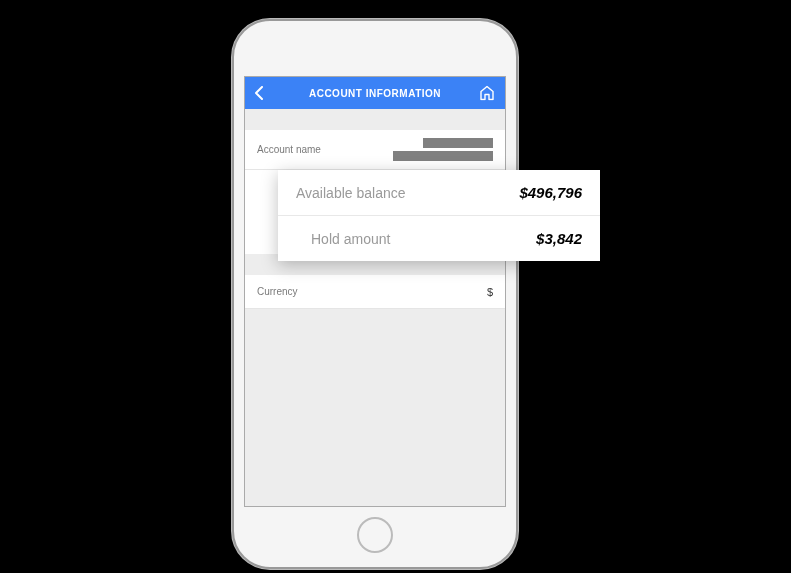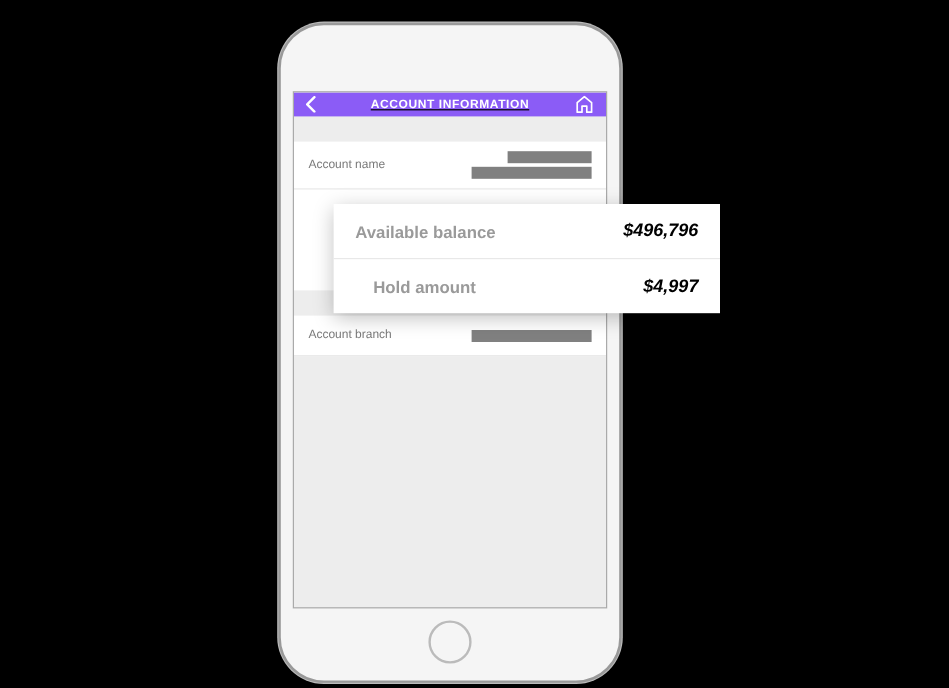--- a/index.html
+++ b/index.html
@@ -37,14 +37,13 @@
       overflow: hidden;
     }
     .header {
-      background: #8b5cf6;
-      height: 20px;
+      background: #3b82f6;
+      height: 32px;
       display: flex;
       align-items: center;
       justify-content: center;
       position: relative;
       padding: 0 12px;
-      text-decoration: underline;
     }
     .back {
       position: absolute;

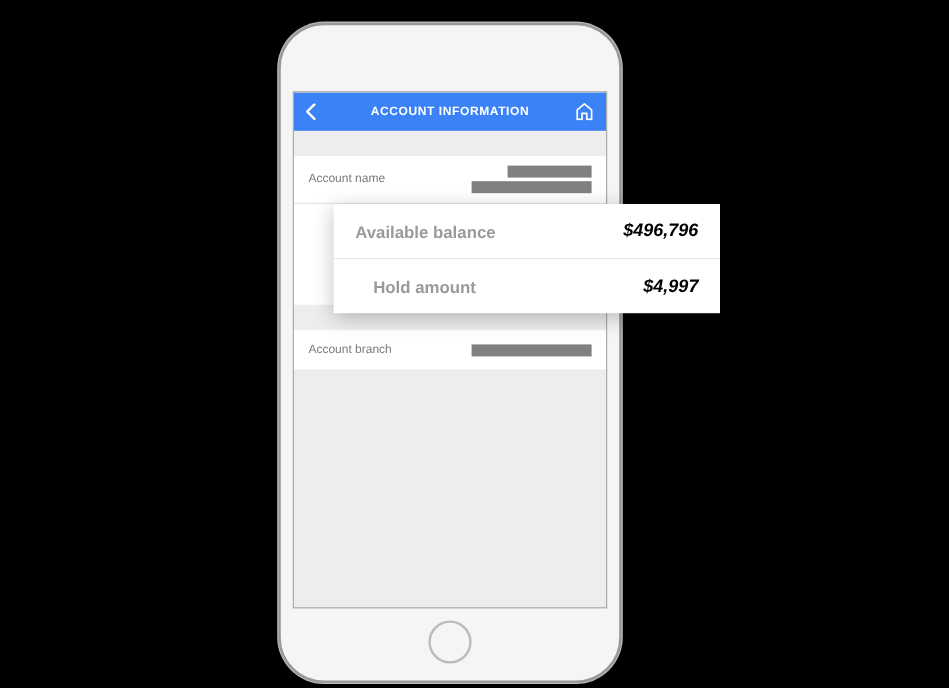--- a/index.html
+++ b/index.html
@@ -137,7 +137,7 @@
     .callout-label {
       color: #9a9a9a;
       font-size: 14px;
-      font-weight: 700;
+      font-weight: 400;
     }
     .callout-value {
       color: #000;

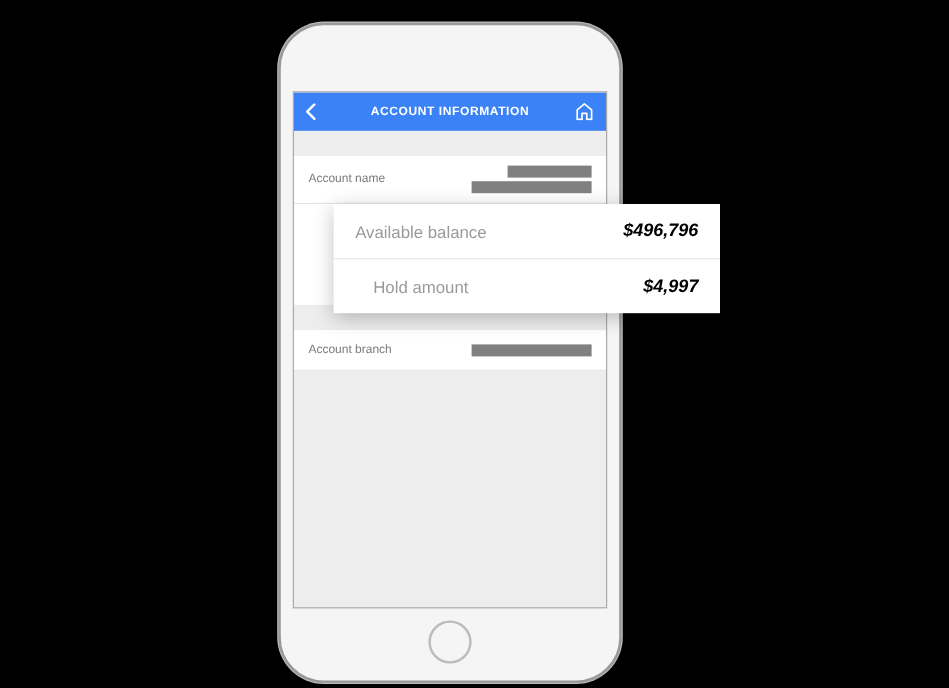--- a/index.html
+++ b/index.html
@@ -192,7 +192,7 @@
   </div>
   <div class="callout-row">
     <div class="callout-label">Hold amount</div>
-    <div class="callout-value">$4,997</div>
+    <div class="callout-value">$3,842</div>
   </div>
 </div>
 

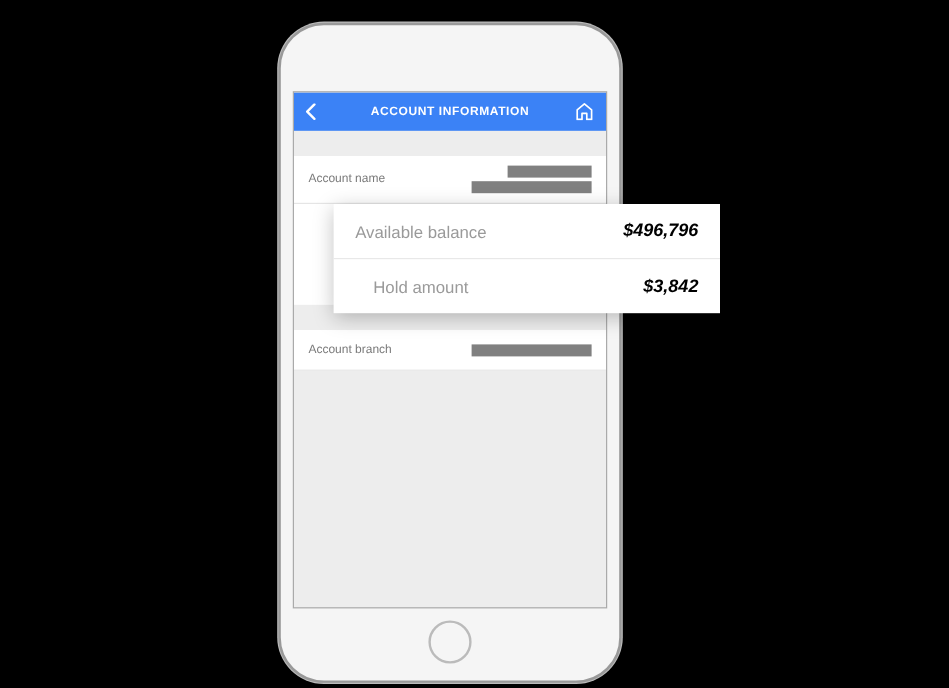--- a/index.html
+++ b/index.html
@@ -176,6 +176,10 @@
 
     <div class="spacer-rows"></div>
 
+    <div class="row">
+      <div class="row-label">Currency</div>
+      <div class="row-value">$</div>
+    </div>
 
     <div class="row">
       <div class="row-label">Account branch</div>

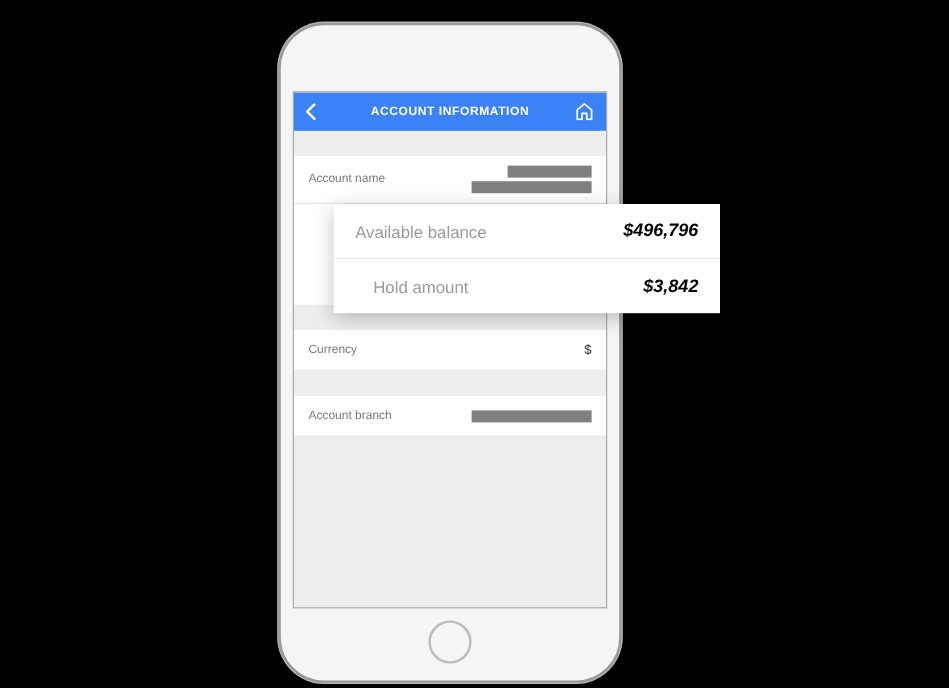--- a/index.html
+++ b/index.html
@@ -181,10 +181,6 @@
       <div class="row-value">$</div>
     </div>
 
-    <div class="row">
-      <div class="row-label">Account branch</div>
-      <div class="redacted w4"></div>
-    </div>
   </div>
   <div class="home-btn"></div>
 </div>

